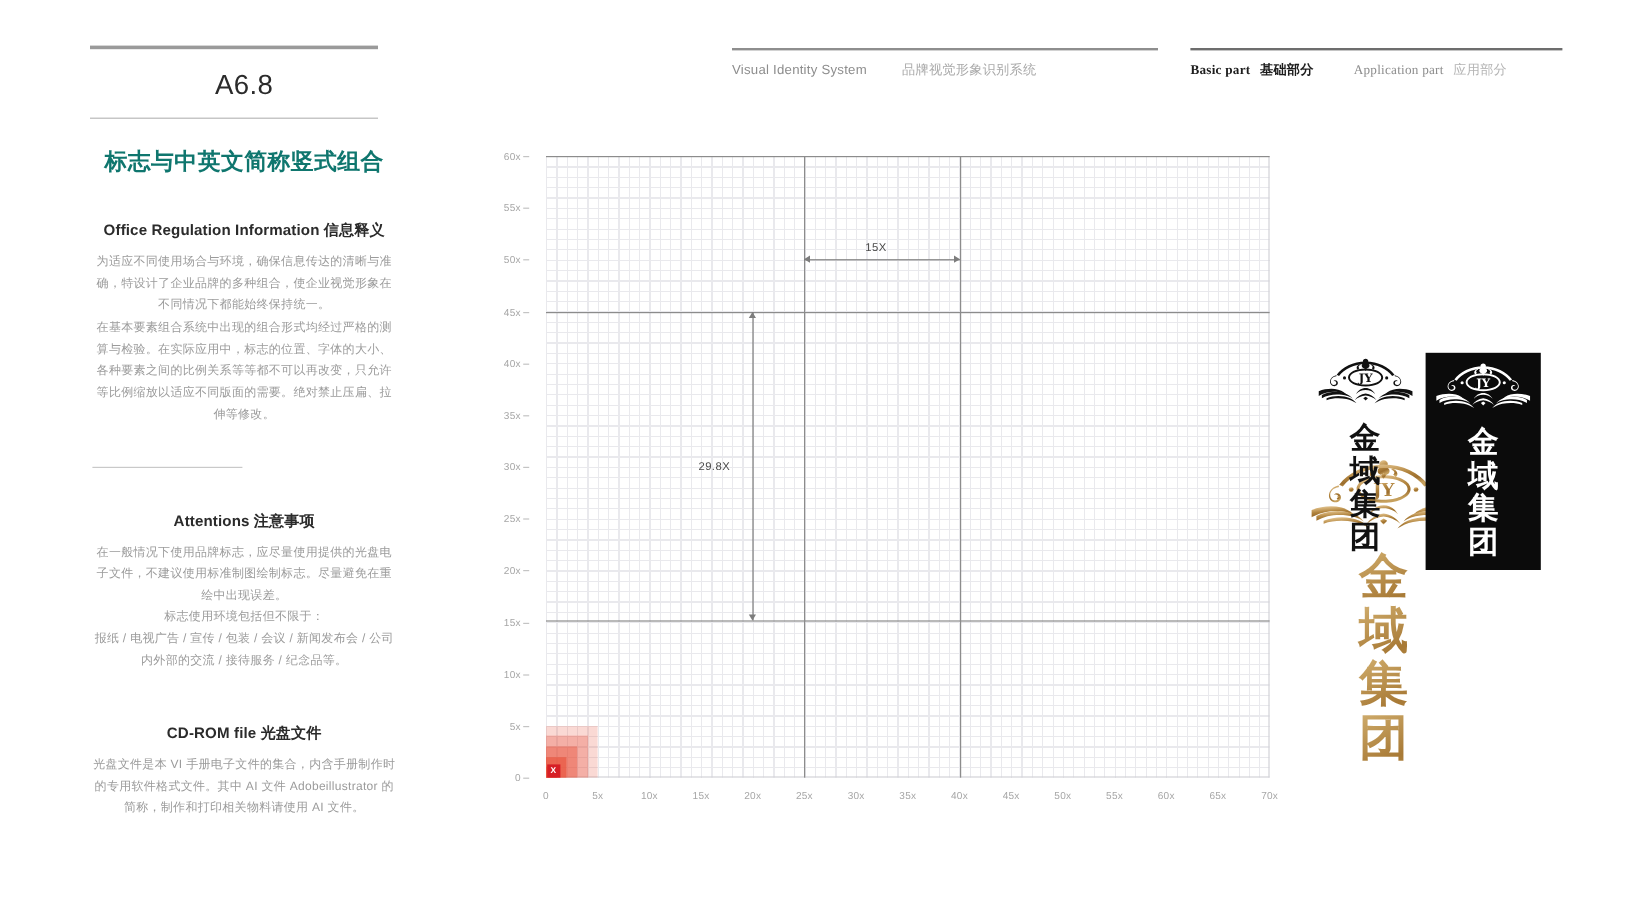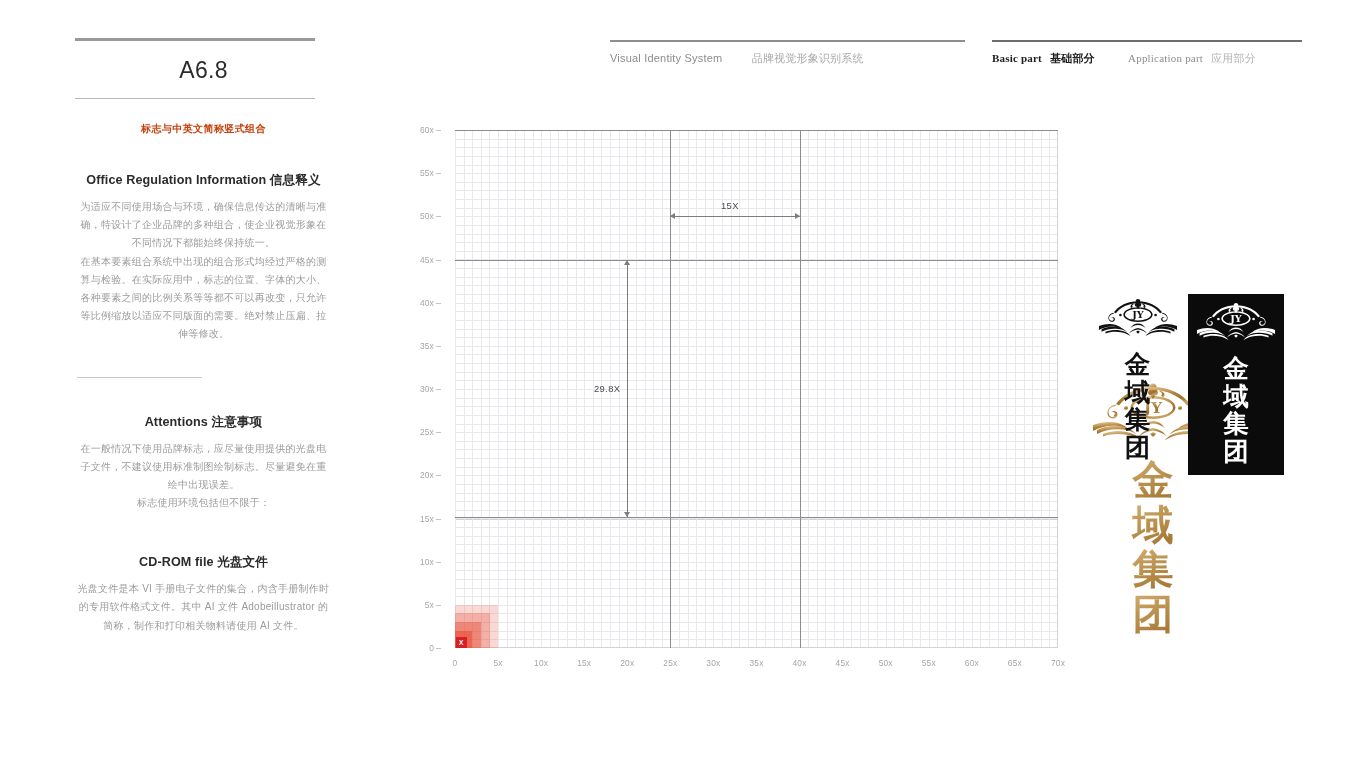--- a/index.html
+++ b/index.html
@@ -44,9 +44,9 @@
     width: 240px;
   }
   #section-title {
-    font-size: 10px;
+    font-size: 19px;
     font-weight: 700;
-    color: #c2410c;
+    color: #0f766e;
     margin: 23px 0 16px 2px;
     letter-spacing: .4px;
   }

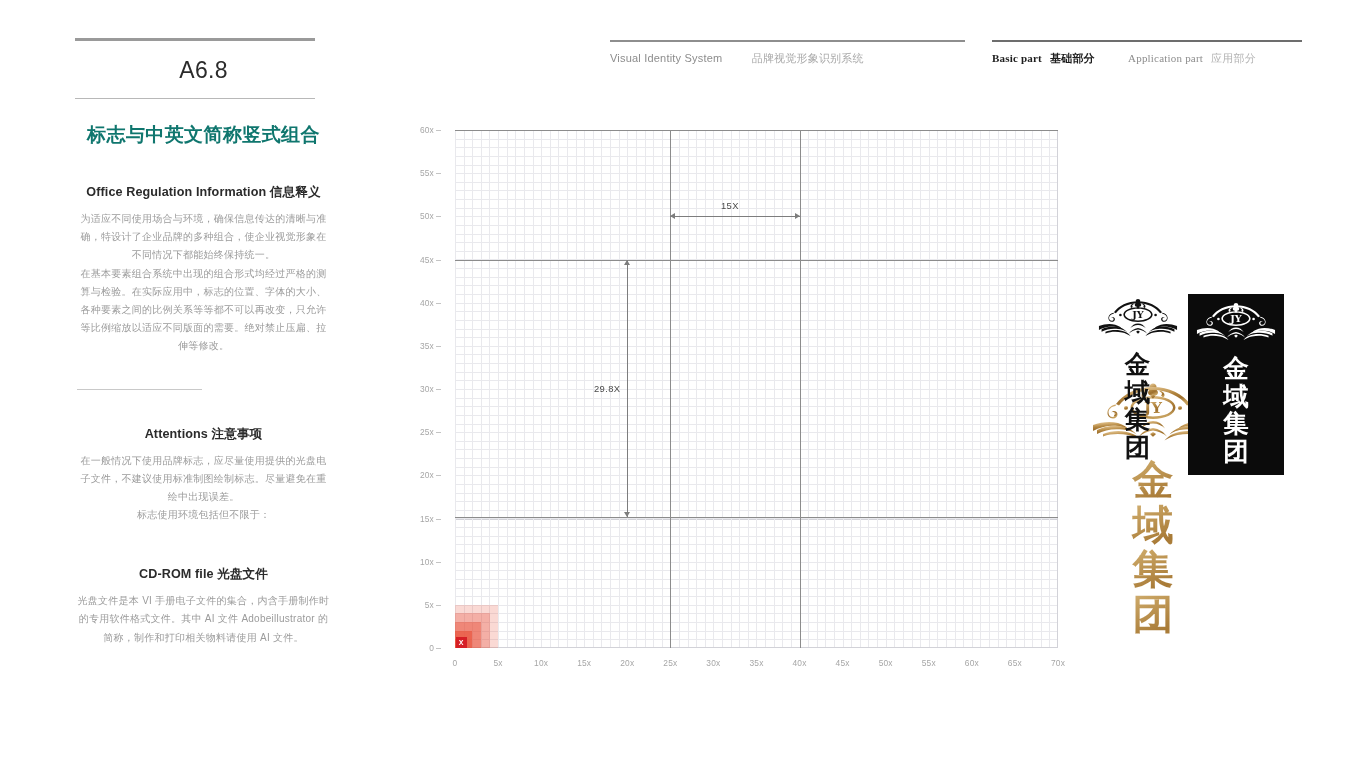--- a/index.html
+++ b/index.html
@@ -381,7 +381,7 @@
   <div class="dim-line-v" style="left:209.3px; top:139.5px; height:257.3px;"></div>
   <div class="arrow" style="left:206.3px; top:139.5px; border-left:3px solid transparent; border-right:3px solid transparent; border-bottom:5px solid #7d7d7d;"></div>
   <div class="arrow" style="left:206.3px; top:391.8px; border-left:3px solid transparent; border-right:3px solid transparent; border-top:5px solid #7d7d7d;"></div>
-  <div class="dim-label" style="left:176px; top:263px;">29.8X</div>
+  <div class="dim-label" style="left:164px; top:263px;">29.8X</div>
 
   <div id="unit-swatch" style="left:37px; top:484.8px; width:43.1px; height:43.2px;">
     <div class="usq" style="left:0; top:0;      width:43.1px; height:43.2px; opacity:.22;"></div>

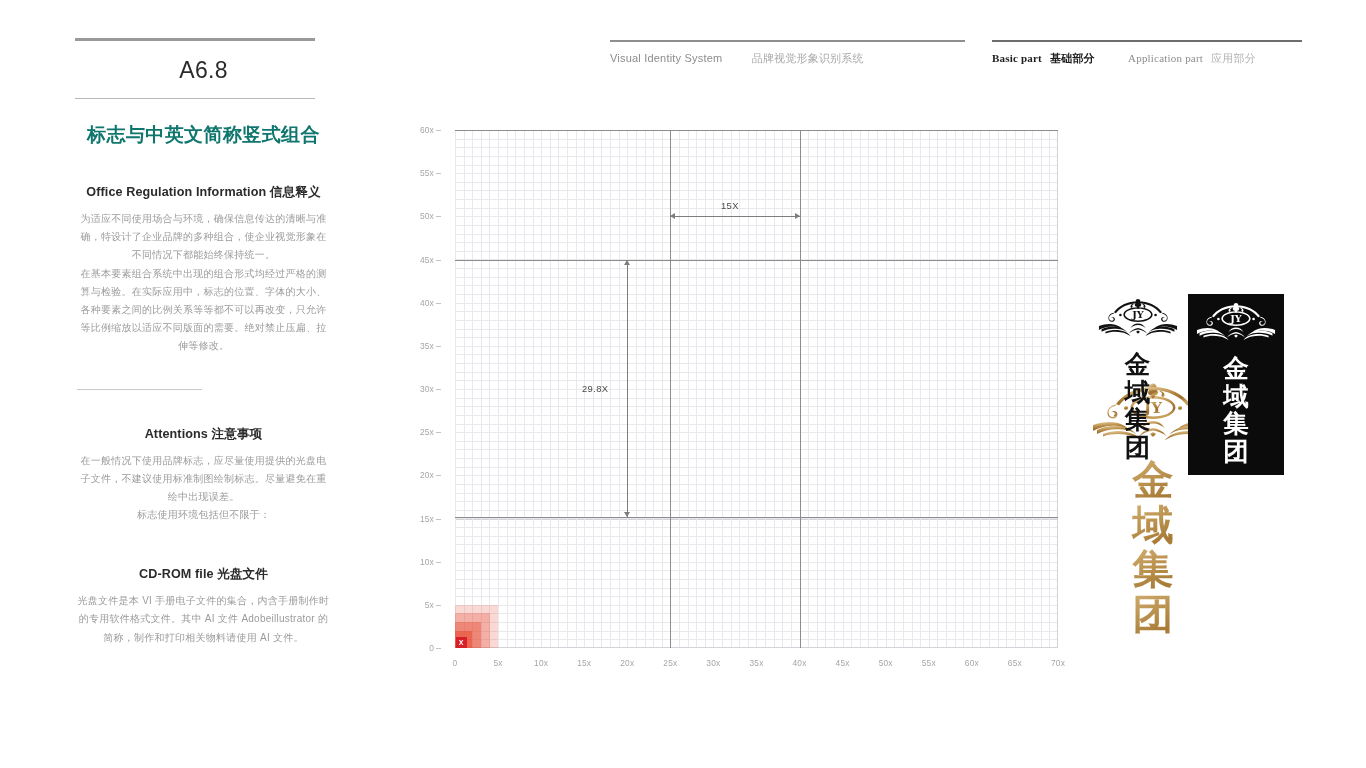--- a/index.html
+++ b/index.html
@@ -295,6 +295,7 @@
     <div class="block-body">
       <p>在一般情况下使用品牌标志，应尽量使用提供的光盘电子文件，不建议使用标准制图绘制标志。尽量避免在重绘中出现误差。</p>
       <p>标志使用环境包括但不限于：</p>
+      <p>报纸 / 电视广告 / 宣传 / 包装 / 会议 / 新闻发布会 / 公司内外部的交流 / 接待服务 / 纪念品等。</p>
     </div>
   </div>
 

